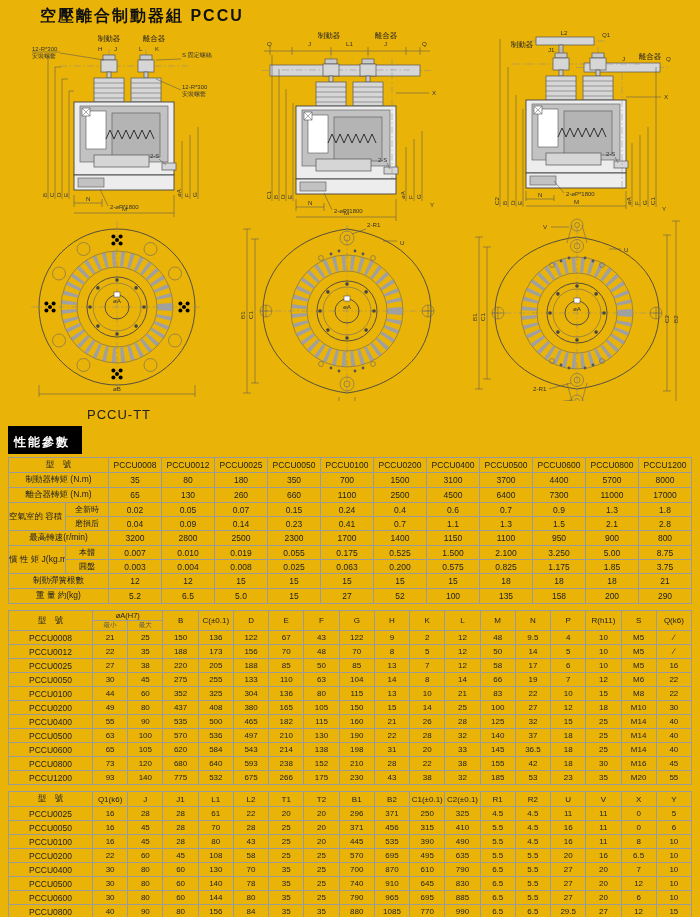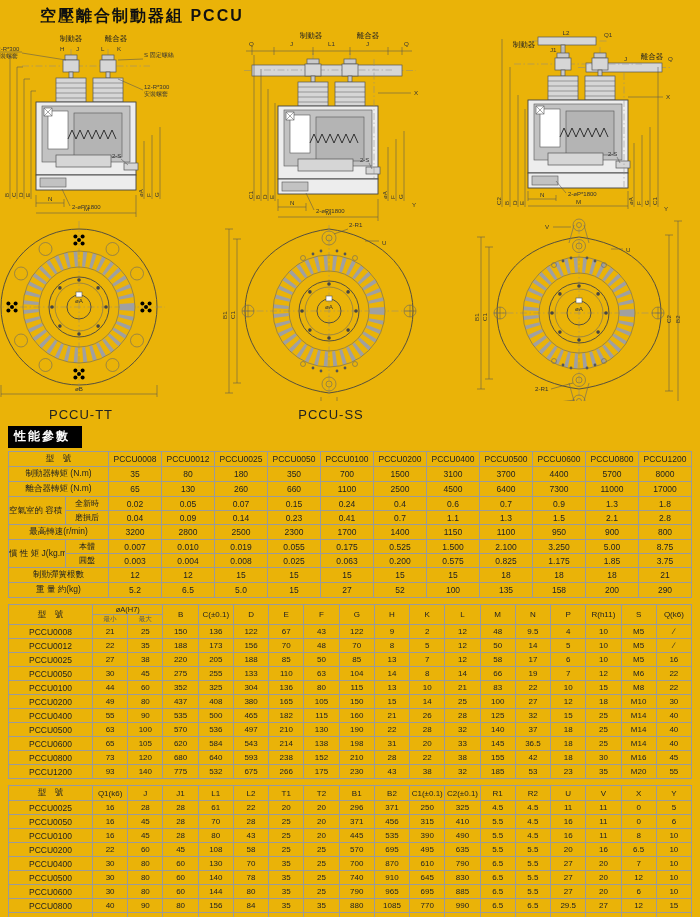--- a/index.html
+++ b/index.html
@@ -6,7 +6,7 @@
   .page{width:700px;height:917px;background:#eab308;position:relative;overflow:hidden;
         font-family:"Liberation Sans","DejaVu Sans",sans-serif;color:#111;}
   .title{margin:6px 0 0 40px;font-size:16px;font-weight:bold;letter-spacing:2px;color:#111;}
-  .draw-row{display:flex;justify-content:flex-end;padding:0 4px;margin-top:2px;gap:20px;}
+  .draw-row{display:flex;justify-content:flex-start;padding:0 4px;margin-top:2px;}
   .draw-col{width:230px;}
   .cap{text-align:center;font-size:13px;letter-spacing:1px;color:#222;margin-top:2px;}
   .badge{display:inline-block;background:#000;color:#fff;font-weight:bold;font-size:12px;

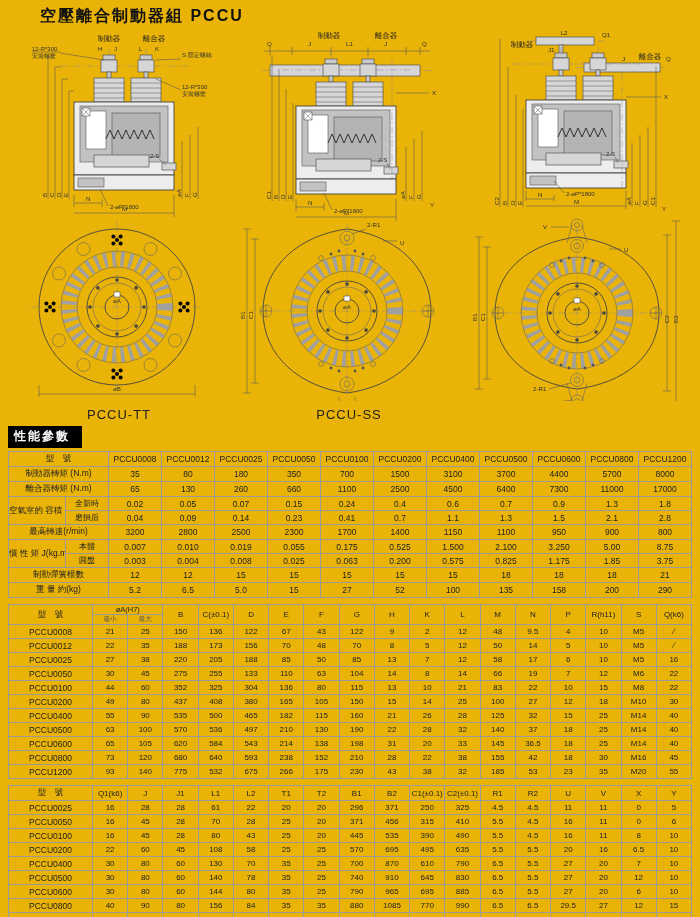--- a/index.html
+++ b/index.html
@@ -234,7 +234,6 @@
           <text x="0" y="102" text-anchor="middle" class="dimtxt">T1</text>
         </g>
       </svg>
-      <div class="cap">PCCU-SS</div>
     </div>
 
     <div class="draw-col">

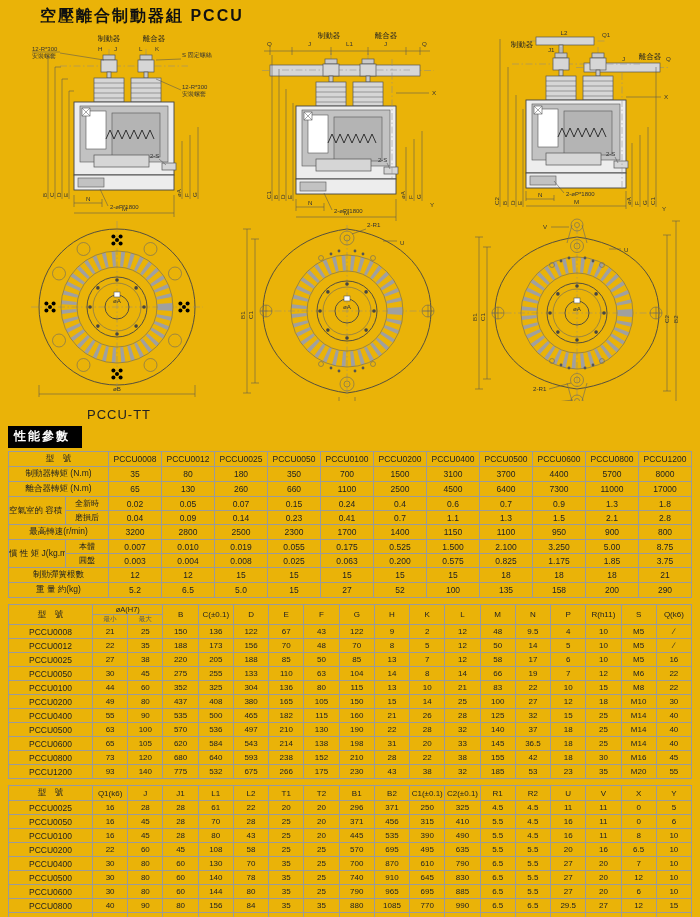--- a/index.html
+++ b/index.html
@@ -10,7 +10,7 @@
   .draw-col{width:230px;}
   .cap{text-align:center;font-size:13px;letter-spacing:1px;color:#222;margin-top:2px;}
   .badge{display:inline-block;background:#000;color:#fff;font-weight:bold;font-size:12px;
-         padding:2px 12px 3px 6px;margin:4px 0 3px 8px;letter-spacing:2px;}
+         padding:8px 12px 3px 6px;margin:4px 0 3px 8px;letter-spacing:2px;}
   .tables{margin:0 8px;}
   table{border-collapse:collapse;width:100%;table-layout:fixed;margin-bottom:6px;}
   th,td{border:1px solid #9a9a9a;text-align:center;font-weight:normal;

